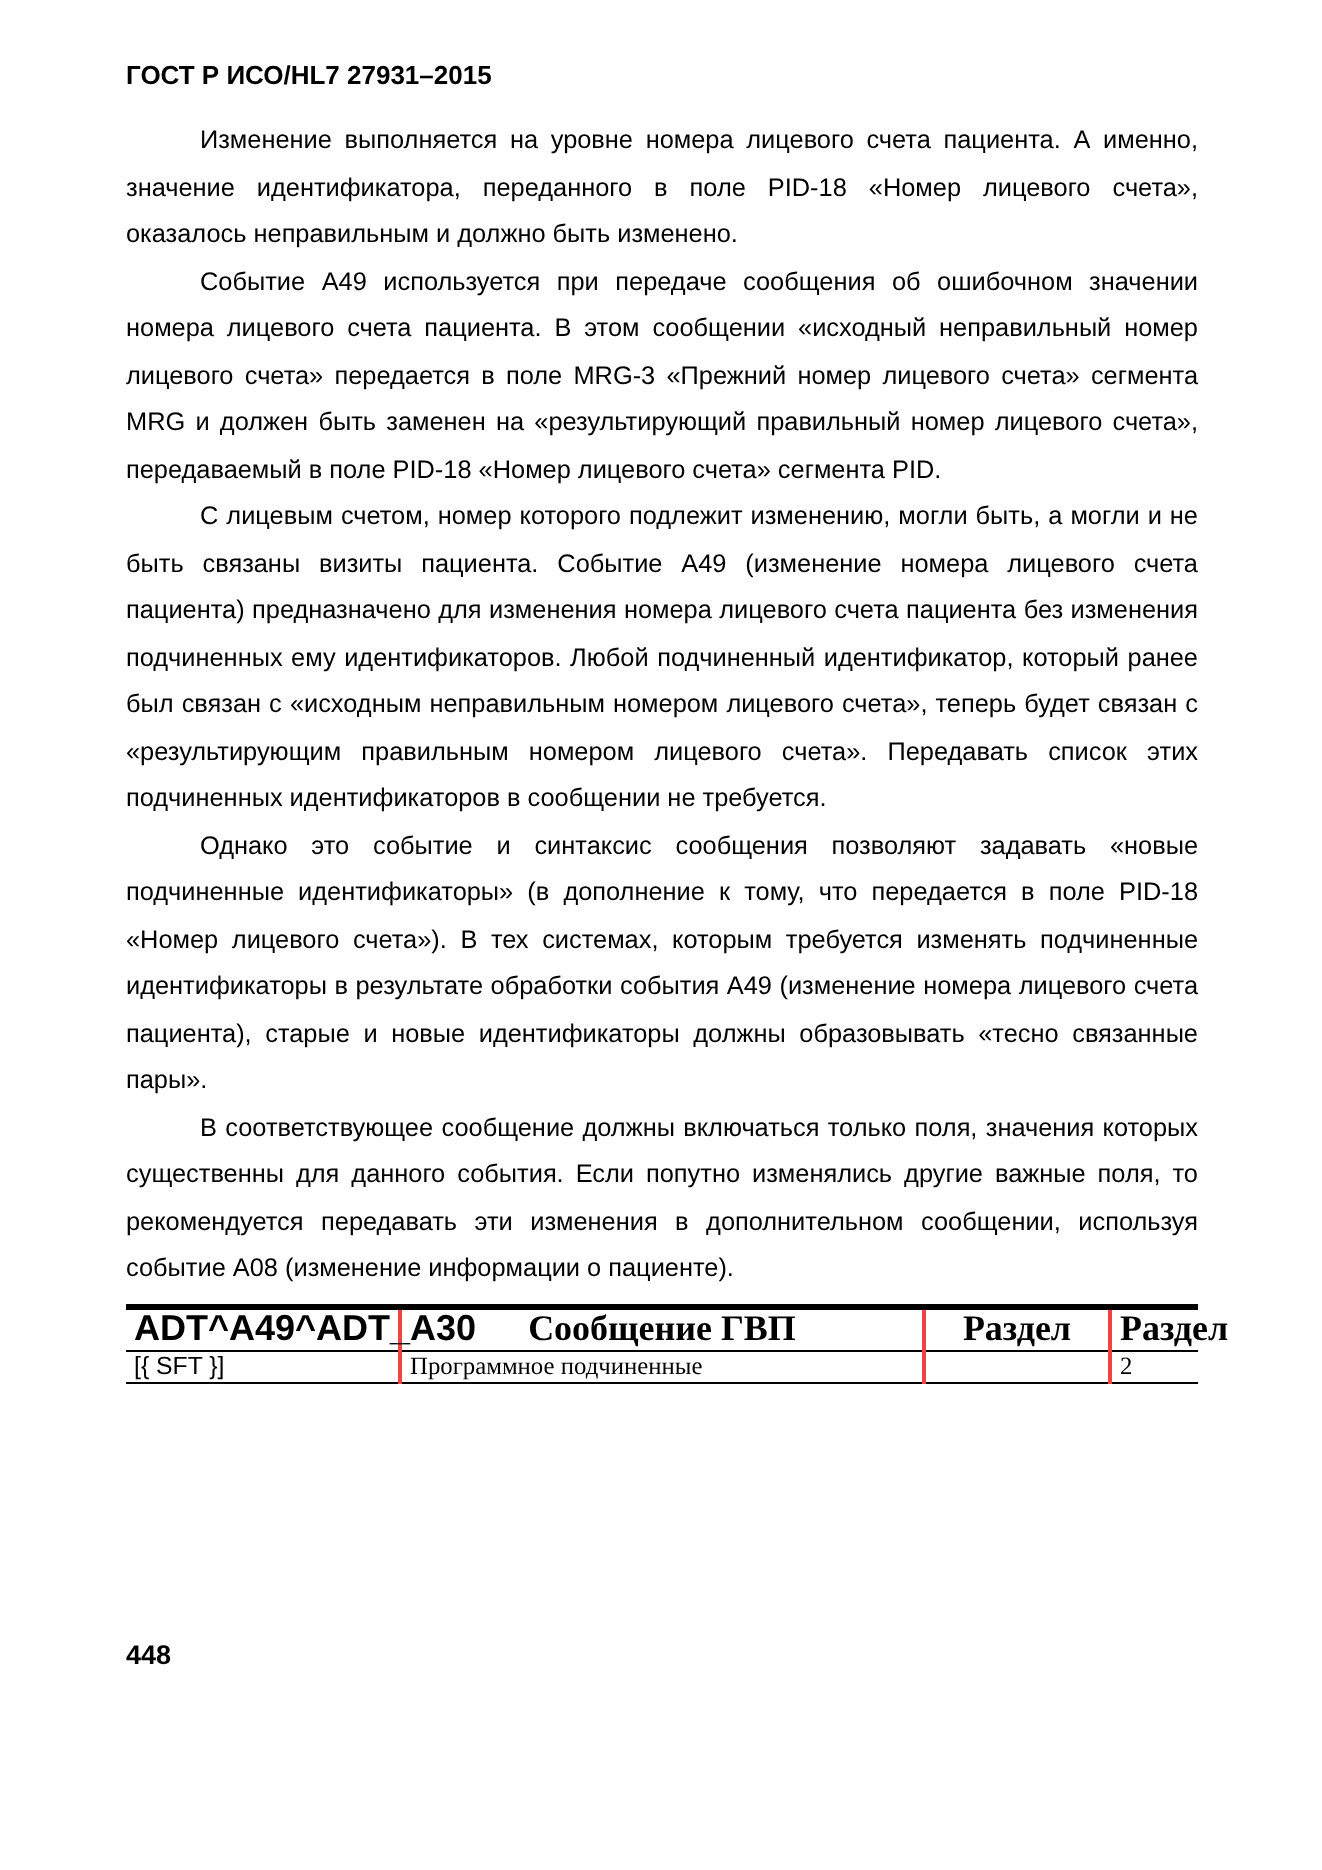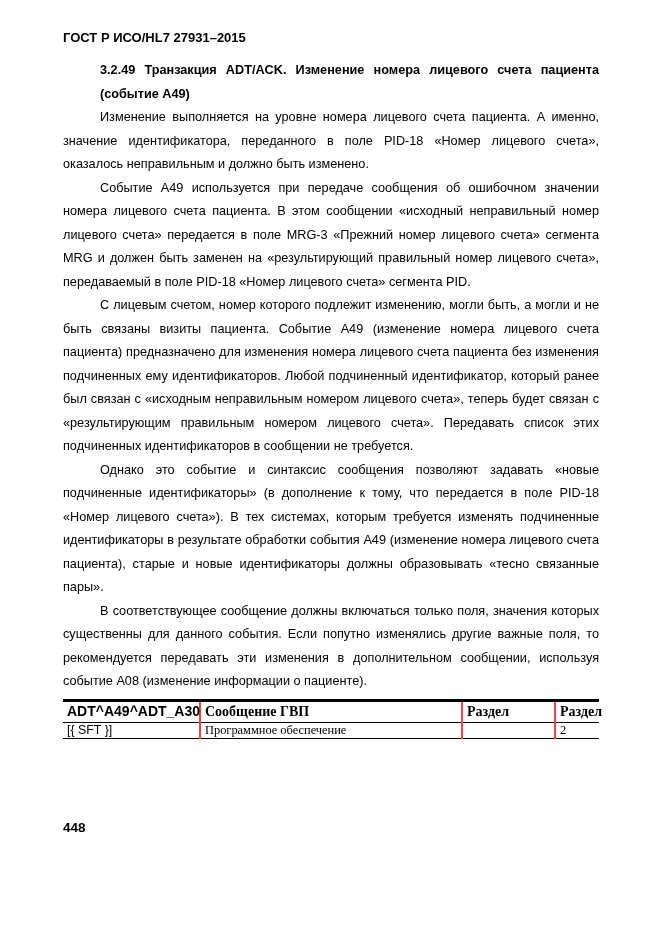--- a/index.html
+++ b/index.html
@@ -92,7 +92,6 @@
 
   <div class="doc-header">ГОСТ Р ИСО/HL7 27931–2015</div>
 
-  <div class="section-heading">3.2.49 Транзакция ADT/ACK. Изменение номера лицевого счета пациента (событие A49)</div>
 
   <p class="body-par">Изменение выполняется на уровне номера лицевого счета пациента. А именно, значение идентификатора, переданного в поле PID-18 «Номер лицевого счета», оказалось неправильным и должно быть изменено.</p>
   <p class="body-par">Событие A49 используется при передаче сообщения об ошибочном значении номера лицевого счета пациента. В этом сообщении «исходный неправильный номер лицевого счета» передается в поле MRG-3 «Прежний номер лицевого счета» сегмента MRG и должен быть заменен на «результирующий правильный номер лицевого счета», передаваемый в поле PID-18 «Номер лицевого счета» сегмента PID.</p>

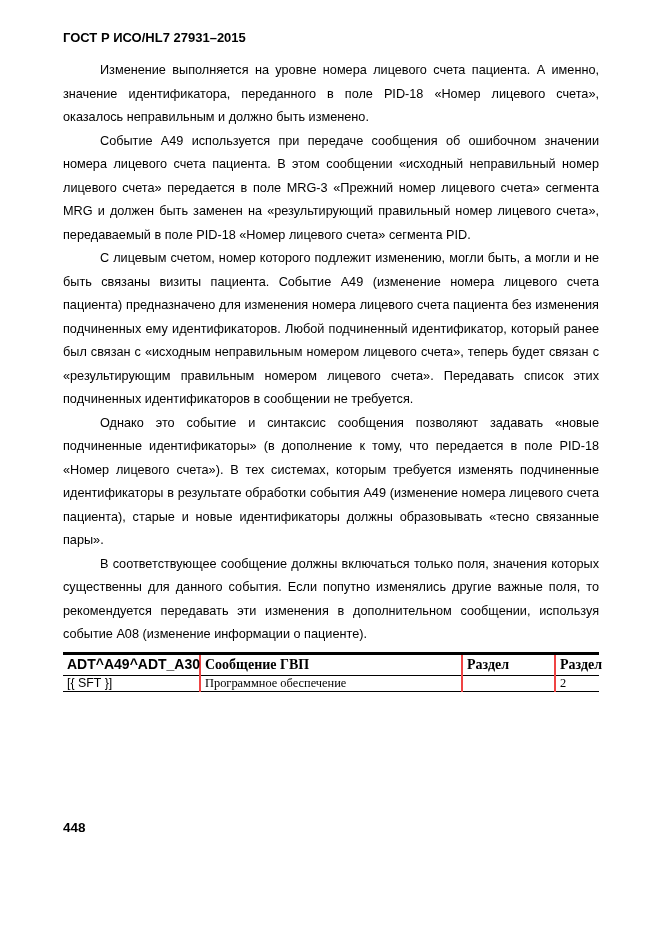--- a/index.html
+++ b/index.html
@@ -55,9 +55,9 @@
   table.seg-table col.c3 { width: 93px; }
   table.seg-table col.c4 { width: auto; }
   table.seg-table th {
-    text-align: left;
+    text-align: center;
     font-weight: bold;
-    font-size: 14px;
+    font-size: 18px;
     line-height: 17px;
     padding: 1px 4px 2px 4px;
     border-bottom: 1px solid #000;

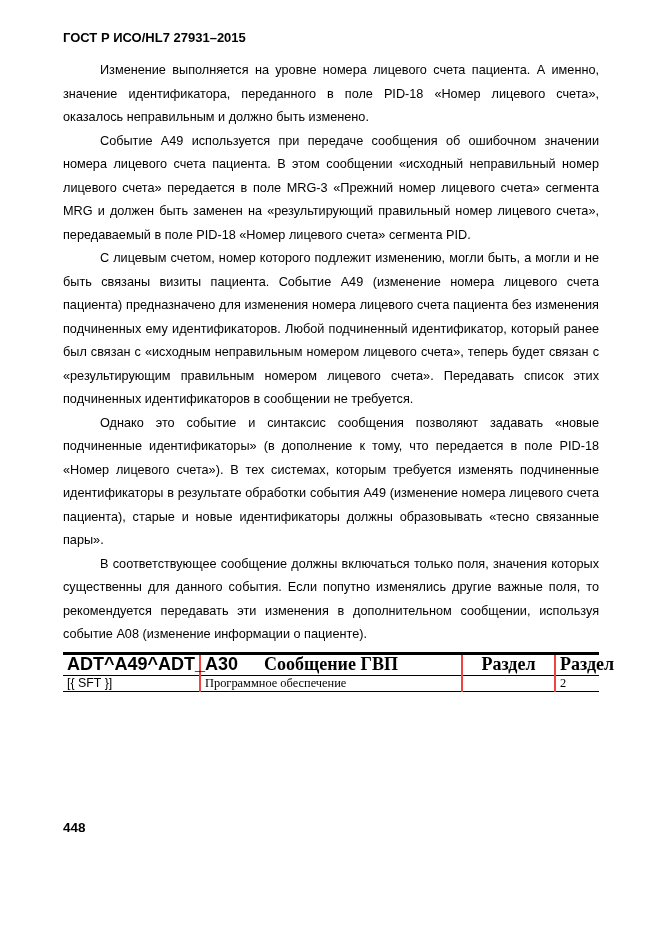--- a/index.html
+++ b/index.html
@@ -117,7 +117,7 @@
     <tbody>
       <tr>
         <td>[{ SFT }]</td>
-        <td>Программное обеспечение</td>
+        <td>Программное подчиненные</td>
         <td></td>
         <td>2</td>
       </tr>

